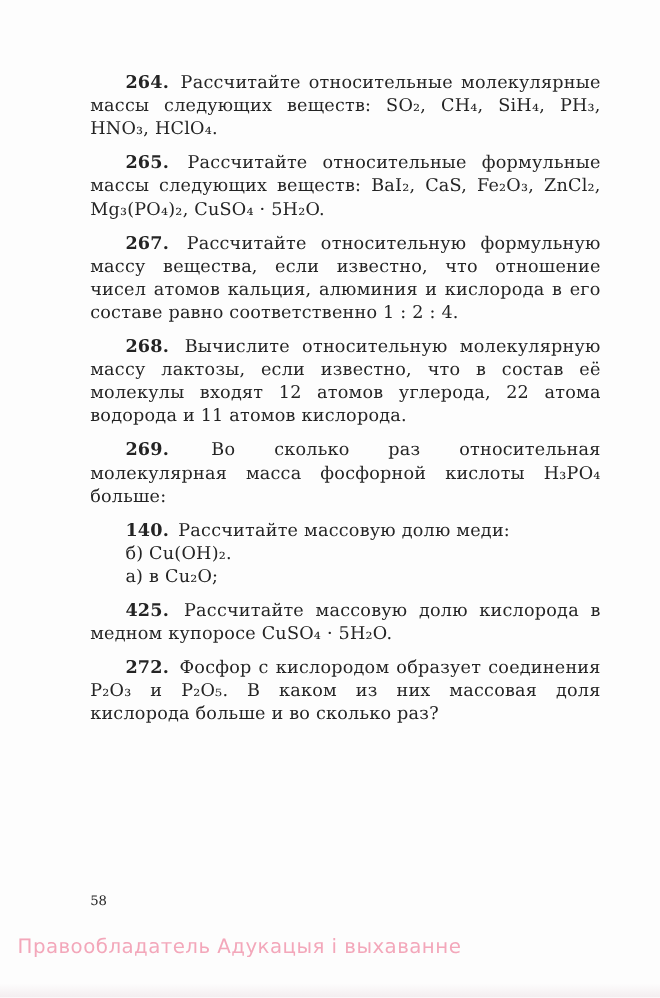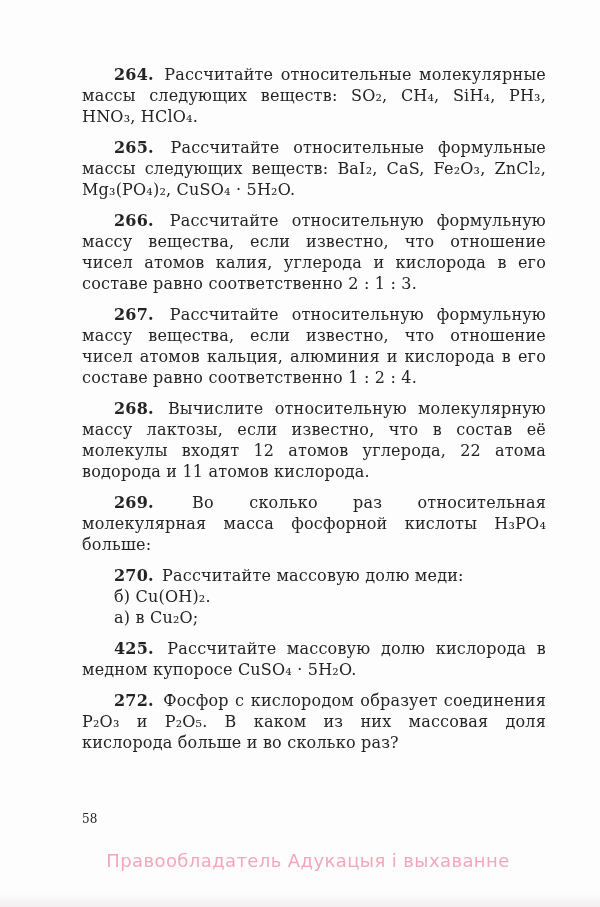--- a/index.html
+++ b/index.html
@@ -83,9 +83,6 @@
       <p class="ptext"><strong class="pnum">265.</strong><span class="ptxt"> Рассчитайте относительные формульные массы следующих веществ: BaI₂, CaS, Fe₂O₃, ZnCl₂, Mg₃(PO₄)₂, CuSO₄ · 5H₂O.</span></p>
     </section>
 
-    <section class="problem">
-      <p class="ptext"><strong class="pnum">266.</strong><span class="ptxt"> Рассчитайте относительную формульную массу вещества, если известно, что отношение чисел атомов калия, углерода и кислорода в его составе равно соответственно 2 : 1 : 3.</span></p>
-    </section>
 
     <section class="problem">
       <p class="ptext"><strong class="pnum">267.</strong><span class="ptxt"> Рассчитайте относительную формульную массу вещества, если известно, что отношение чисел атомов кальция, алюминия и кислорода в его составе равно соответственно 1 : 2 : 4.</span></p>

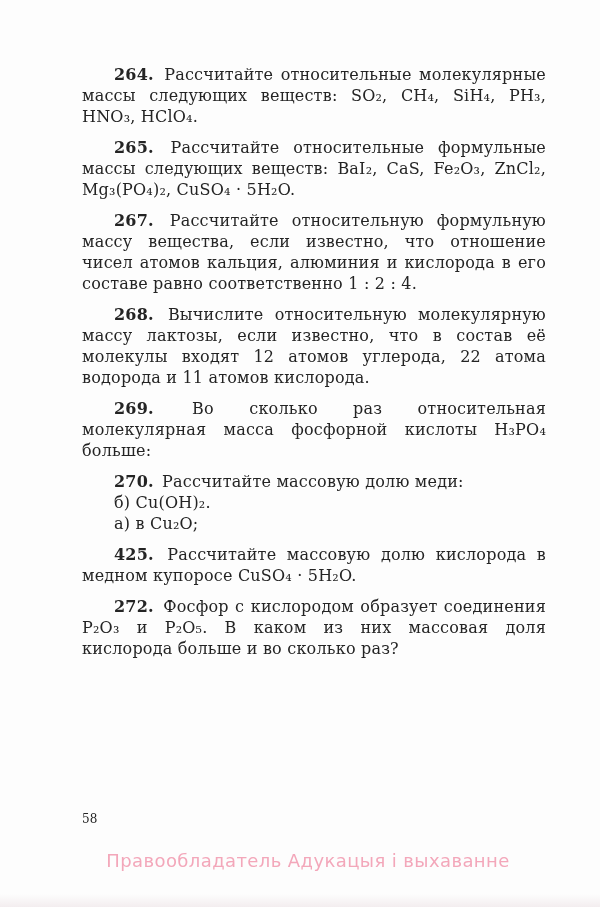--- a/index.html
+++ b/index.html
@@ -97,7 +97,7 @@
       </section>
 
     <section class="problem">
-      <p class="ptext"><strong class="pnum">270.</strong><span class="ptxt"> Рассчитайте массовую долю меди:</span></p>
+      <p class="ptext"><strong class="pnum">140.</strong><span class="ptxt"> Рассчитайте массовую долю меди:</span></p>
     <p class="subitem">б) Cu(OH)₂.</p>
         <p class="subitem">а) в Cu₂O;</p>
       </section>

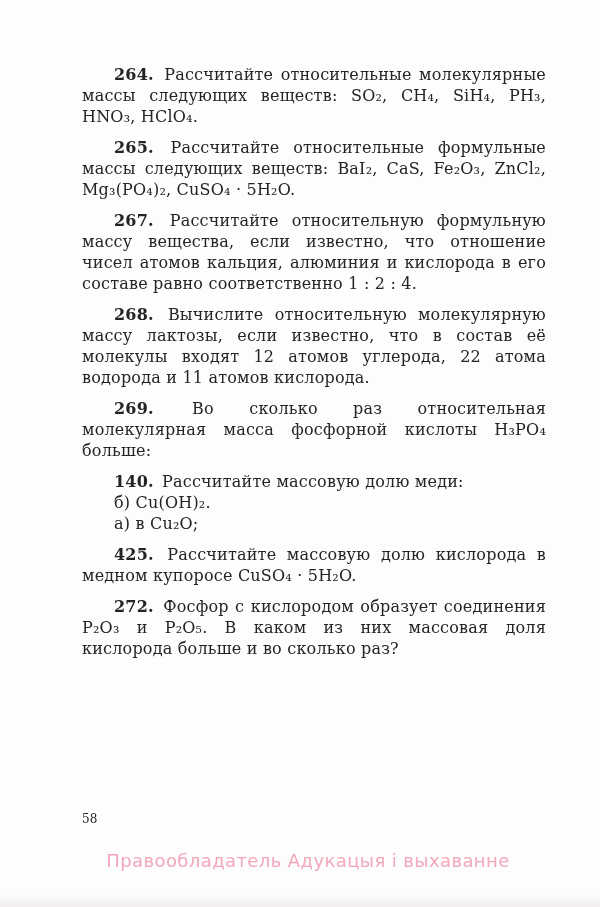--- a/index.html
+++ b/index.html
@@ -54,7 +54,7 @@
     left: 16px;
     right: 0;
     top: 850px;
-    text-align: center;
+    text-align: left;
     font-family: "DejaVu Sans", "Liberation Sans", sans-serif;
     font-size: 18px;
     letter-spacing: 0.4px;

